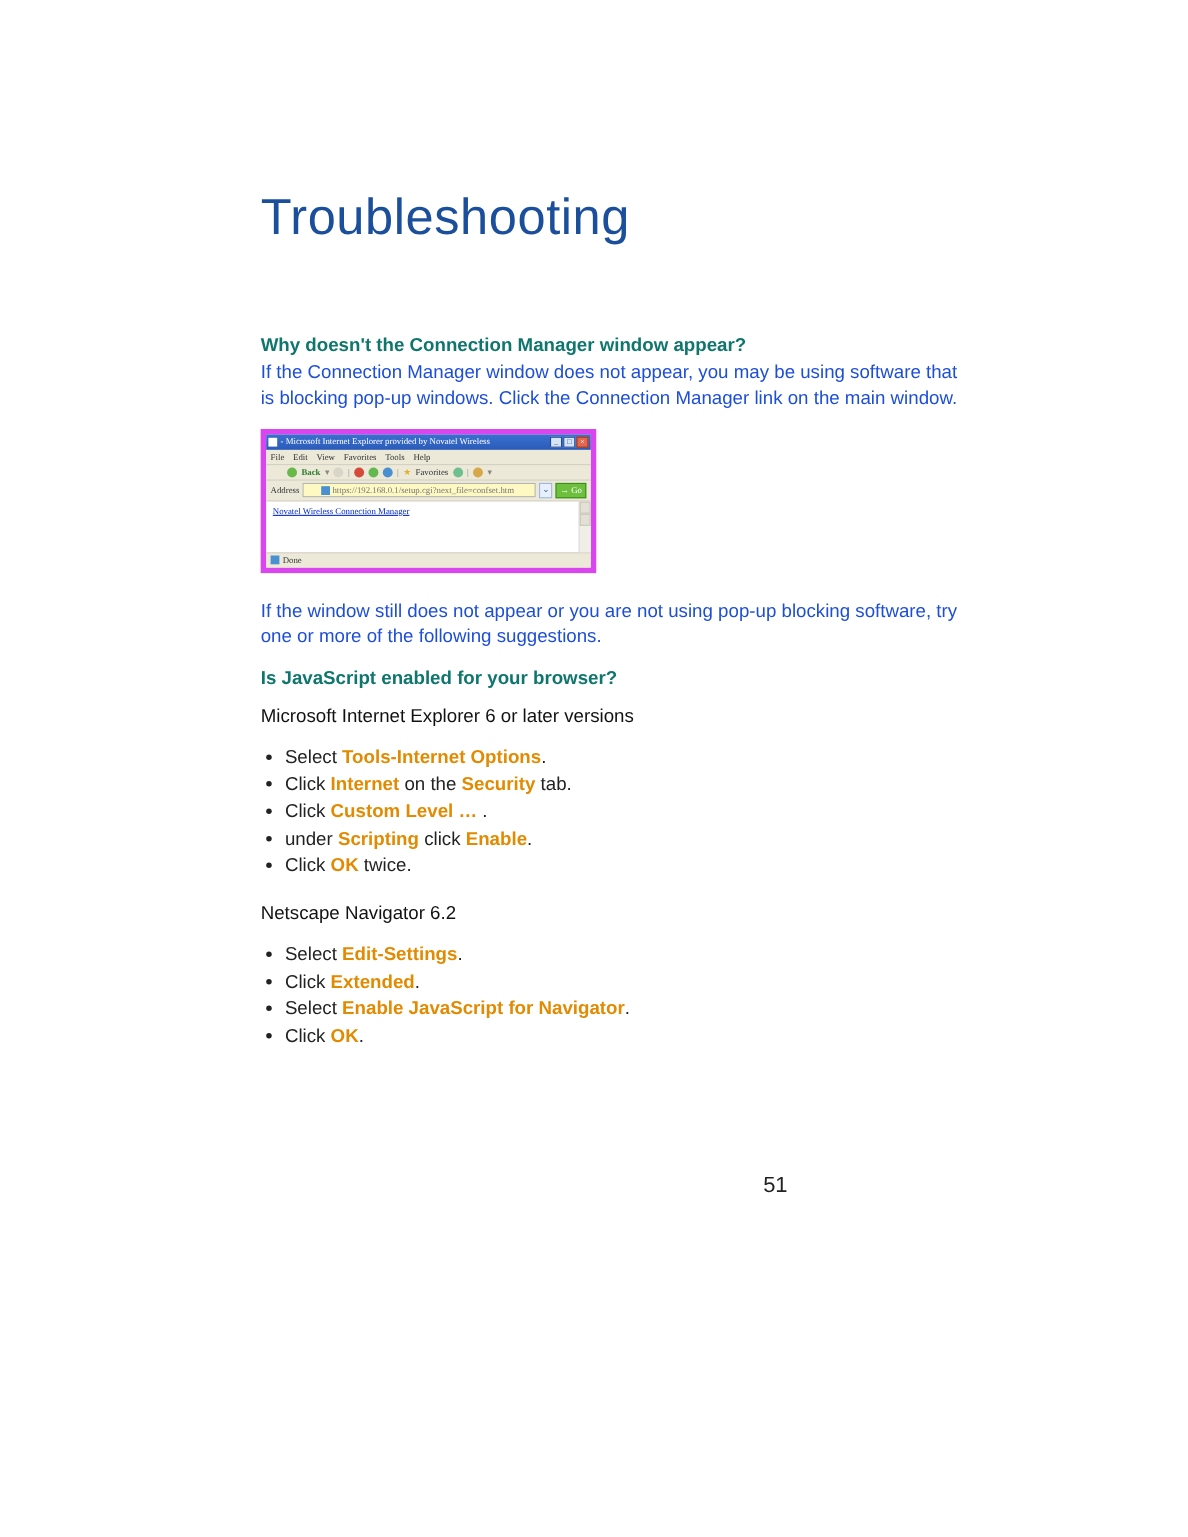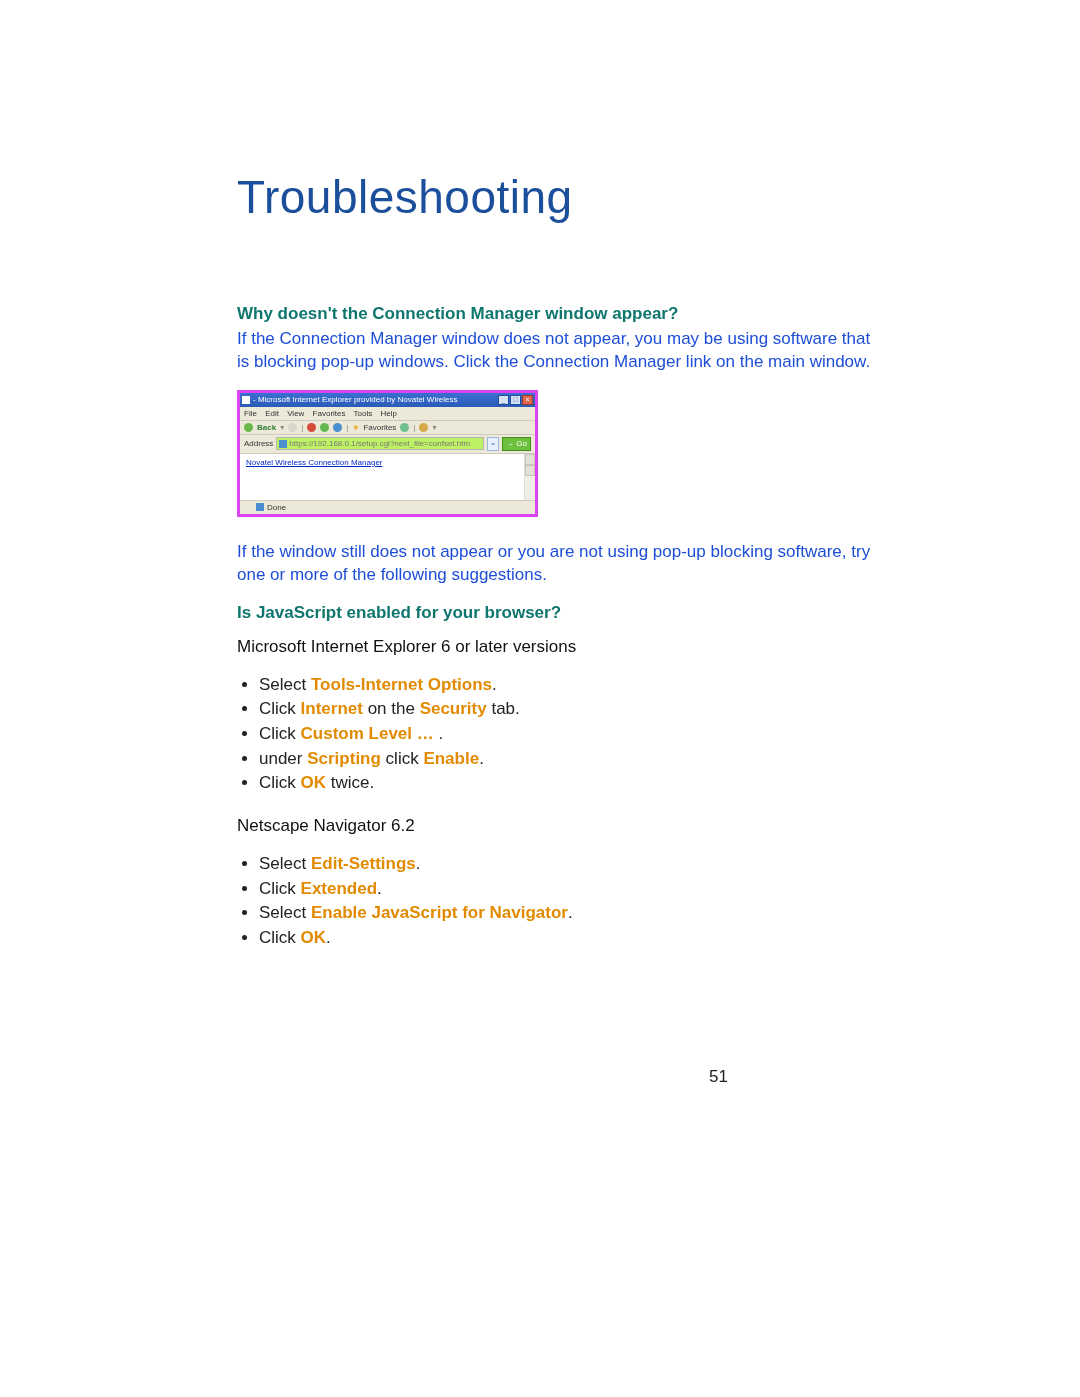--- a/index.html
+++ b/index.html
@@ -61,11 +61,11 @@
   
   .ie-window {
     width: 295px;
-    border: 3px solid #d946ef;
+    border: 5px solid #d946ef;
     font-size: 8px;
     background: #ece9d8;
     margin: 2px 0 24px 0;
-    font-family: Liberation Sans, sans-serif;
+    font-family: Liberation Serif, serif;
     color: #333;
   }
   .ie-titlebar {

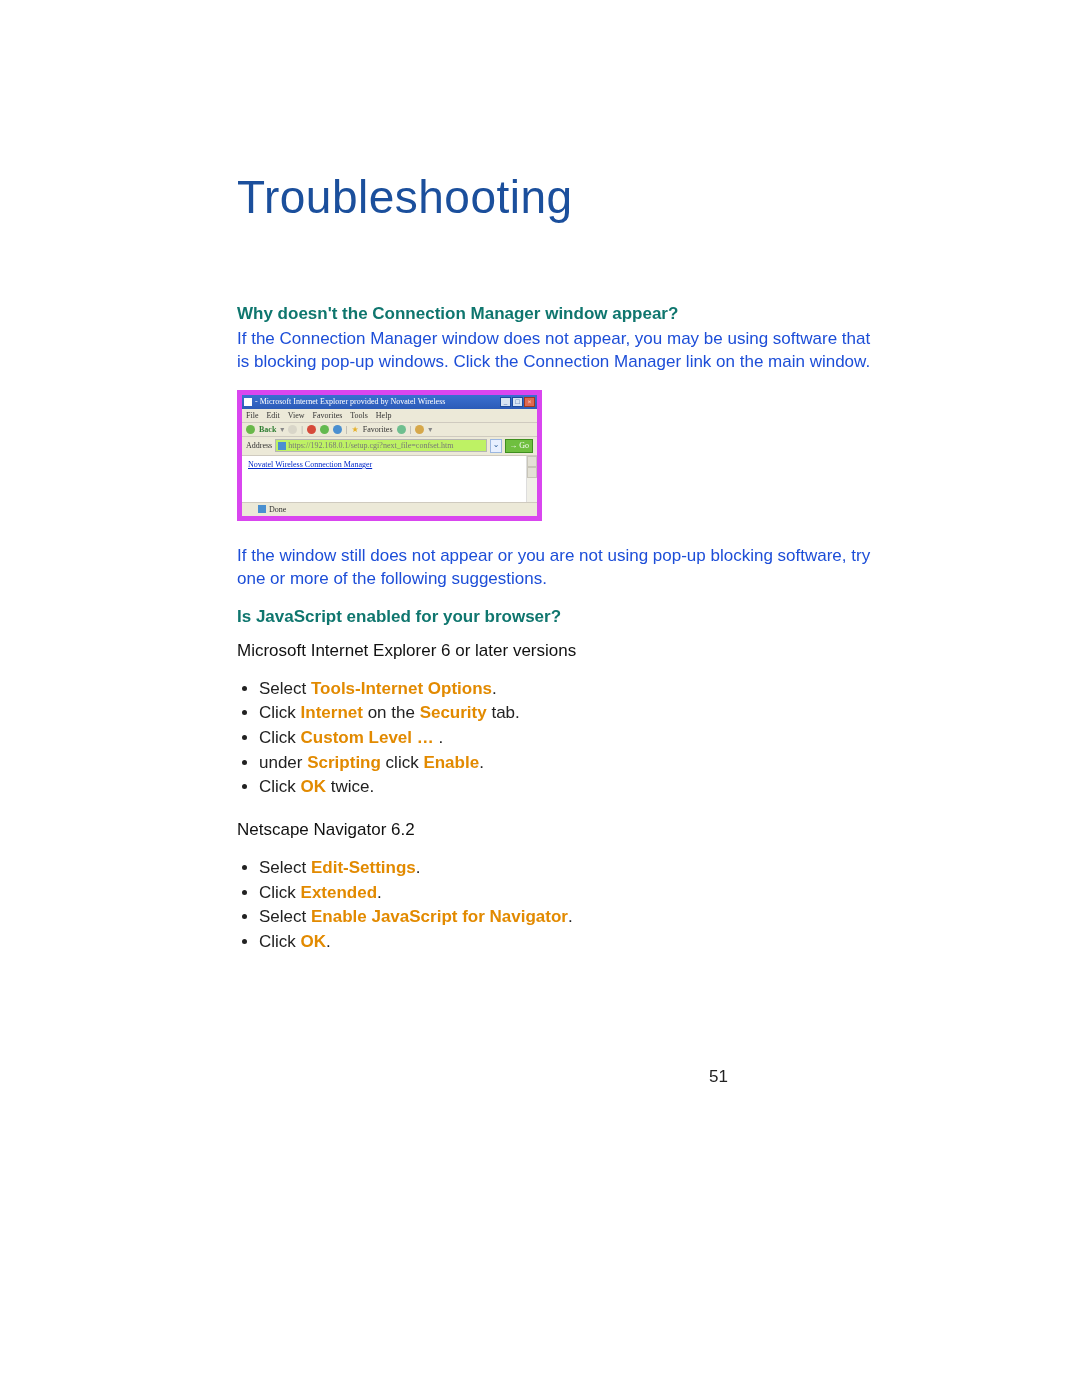--- a/index.html
+++ b/index.html
@@ -84,7 +84,7 @@
   .winbtn.close { background:#e06850; color:#fff; border-color:#a03820; }
   .ie-menubar { background:#ece9d8; padding:2px 4px; border-bottom:1px solid #cfcabf; }
   .ie-menubar span { margin-right:6px; color:#333;margin-top:44px; }
-  .ie-toolbar { background:#ece9d8; padding:2px 4px; border-bottom:1px solid #cfcabf; display:flex; align-items:center; gap:4px; }
+  .ie-toolbar { background:#ece9d8; padding:2px 19px; border-bottom:1px solid #cfcabf; display:flex; align-items:center; gap:4px; }
   .tb-back { color:#2e7d32; font-weight:bold; }
   .tb-glyph { width:9px; height:9px; border-radius:50%; display:inline-block; }
   .tb-sep { color:#888; }

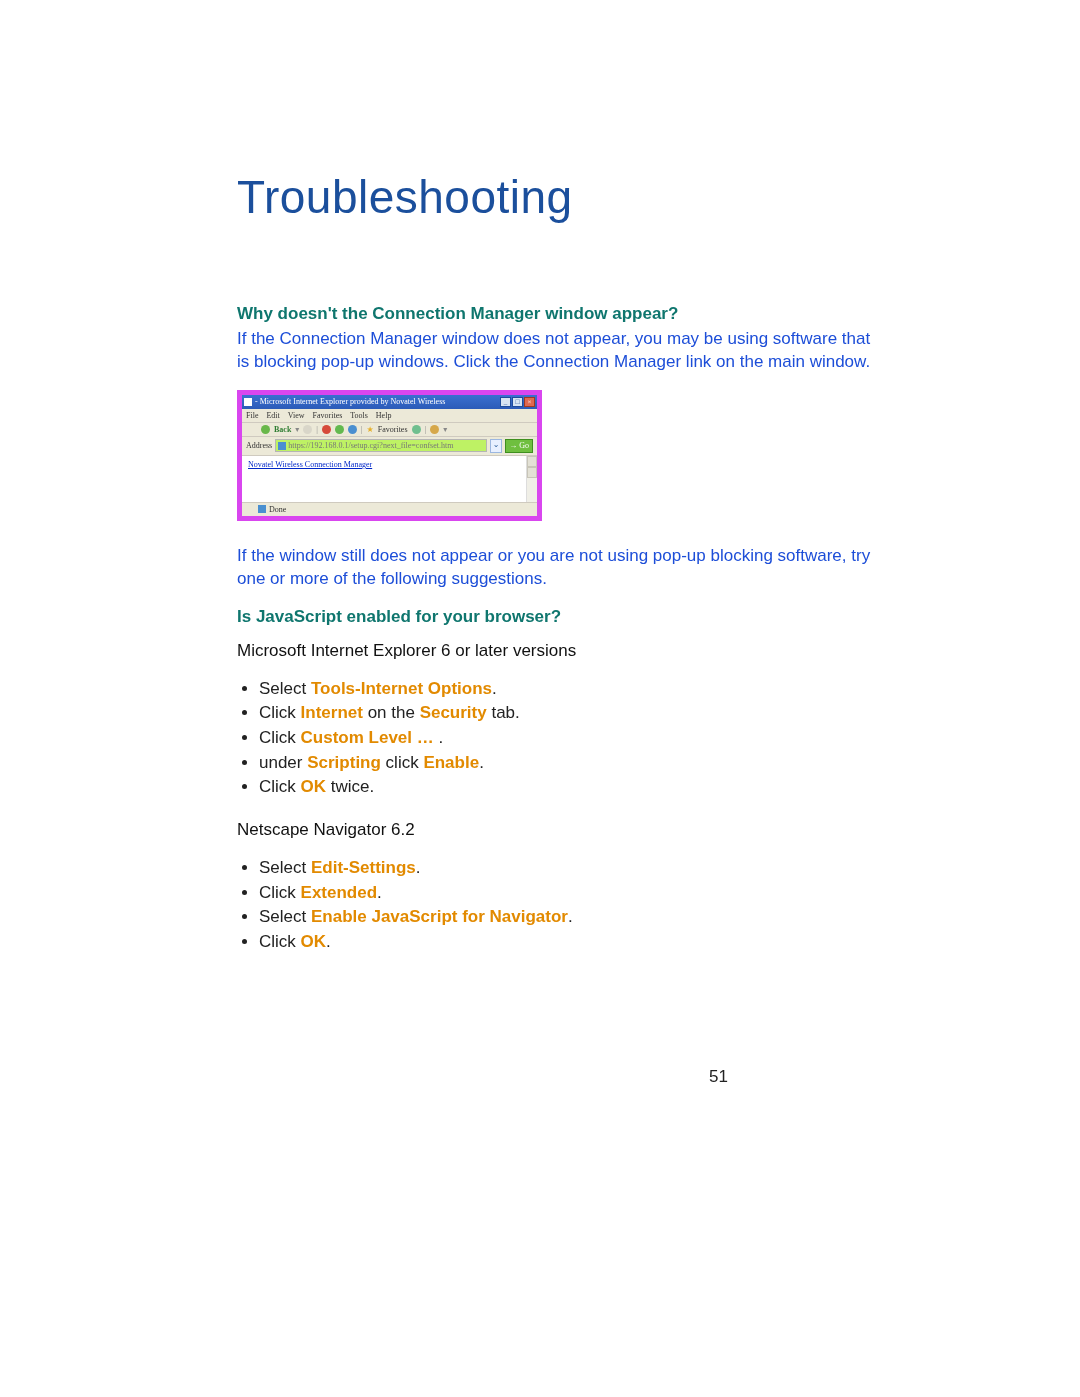--- a/index.html
+++ b/index.html
@@ -89,7 +89,7 @@
   .tb-glyph { width:9px; height:9px; border-radius:50%; display:inline-block; }
   .tb-sep { color:#888; }
   .ie-address { display:flex; align-items:center; gap:3px; background:#ece9d8; padding:2px 4px; border-bottom:1px solid #cfcabf; }
-  .addr-box { flex:1; background:#bef264; border:1px solid #b5b5b5; padding:1px 2px; color:#777; display:flex; align-items:center; gap:2px; }
+  .addr-box { flex:1; background:#fef9c3; border:1px solid #b5b5b5; padding:1px 16px; color:#777; display:flex; align-items:center; gap:2px; }
   .addr-drop { width:10px; height:12px; background:#e8f0ff; border:1px solid #9cb7e0; text-align:center; line-height:10px; color:#30619c; }
   .go-btn { background:#6fbf3f; color:#fff; border:1px solid #3f8f1f; padding:0 3px; height:12px; line-height:11px; }
   .ie-content { background:#fff; height:38px; padding:4px 6px; position:relative;}

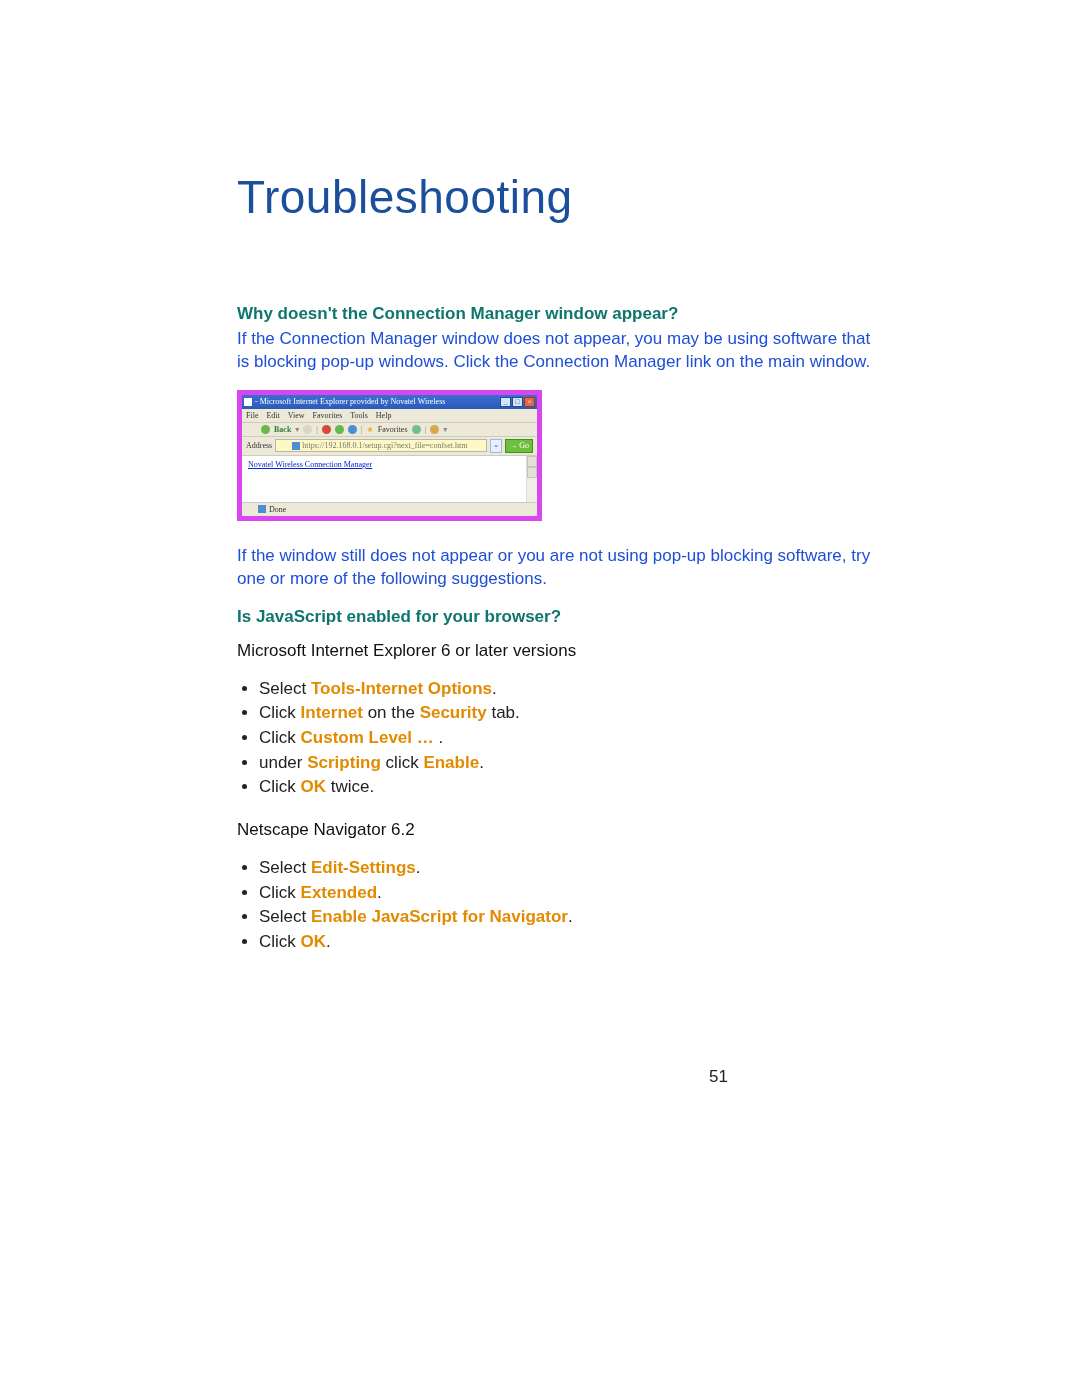--- a/index.html
+++ b/index.html
@@ -96,7 +96,7 @@
   .ie-link { color:#0027c8; text-decoration:underline; }
   .ie-scroll { position:absolute; right:0; top:0; bottom:0; width:10px; background:#f0efe7; border-left:1px solid #ddd;}
   .ie-scroll::before, .ie-scroll::after{ content:""; display:block; height:9px; background:#e3e1d5; border:1px solid #c8c5b8;}
-  .ie-status { background:#ece9d8; border-top:1px solid #cfcabf; padding:2px 16px; display:flex; align-items:center; gap:3px; }
+  .ie-status { background:#ece9d8; border-top:1px solid #cfcabf; padding:2px 4px; display:flex; align-items:center; gap:3px; }
   .mr { margin-right:auto; }
 </style>
 </head>

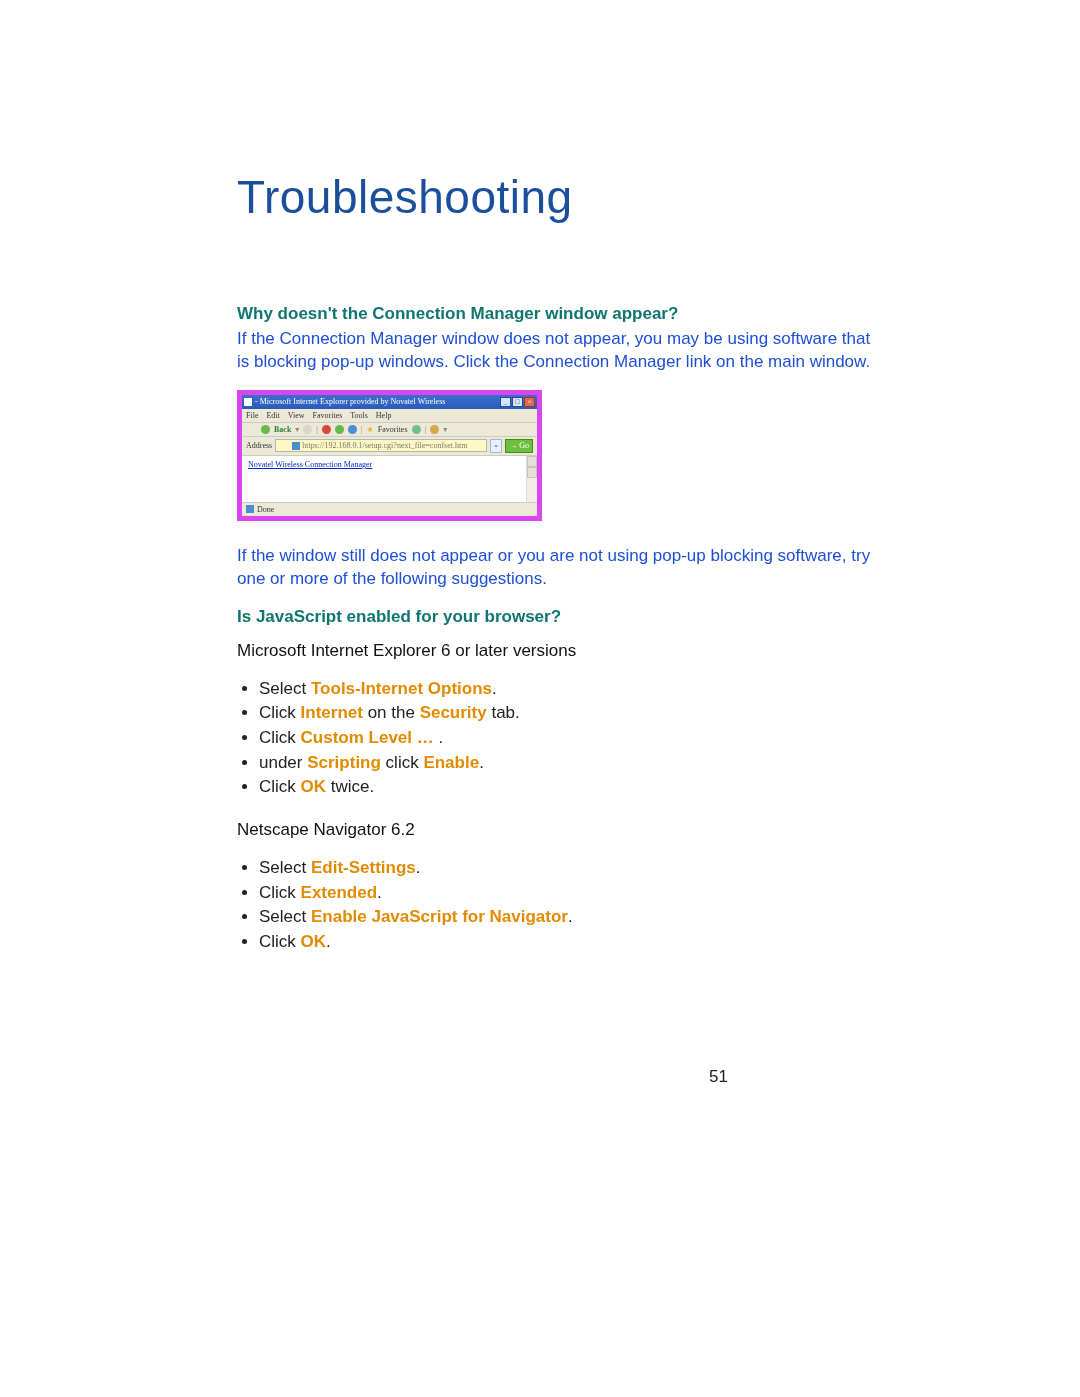--- a/index.html
+++ b/index.html
@@ -52,9 +52,9 @@
   .hl { color: #e28a00; font-weight: 700; }
   .page-num {
     position: absolute;
-    right: 352px;
+    right: 364px;
     top: 1067px;
-    font-size: 17px;
+    font-size: 20px;
     color: #222;
   }
 

